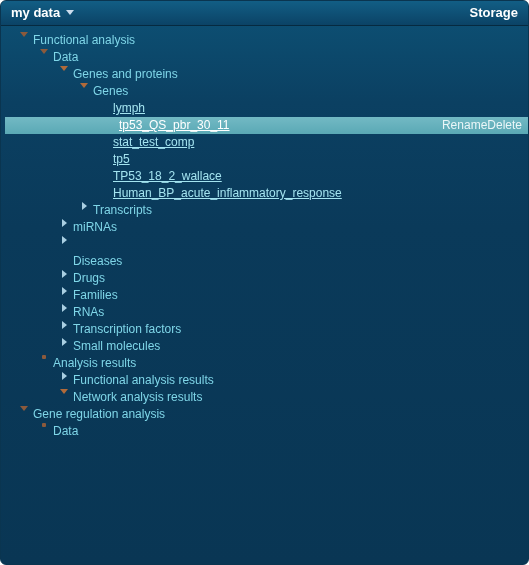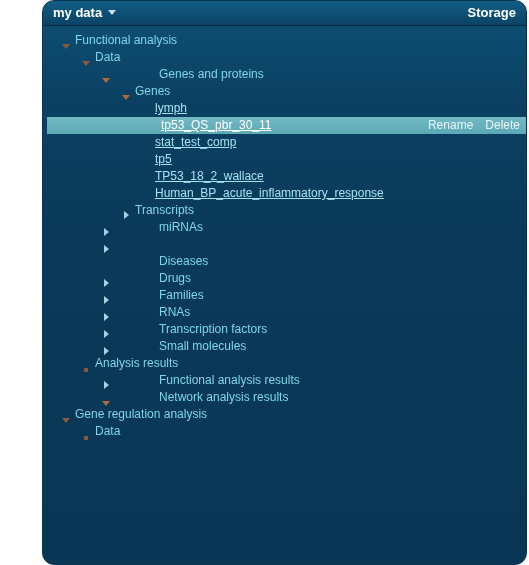--- a/index.html
+++ b/index.html
@@ -12,15 +12,14 @@
       background: #fff;
     }
     .panel {
-      width: 485px;
+      width: 529px;
       height: 565px;
       border: 1px solid #0a3550;
-      border-radius: 12px;
+      border-radius: 6px;
       background: linear-gradient(to bottom, #0d5276 0%, #0b4062 18%, #0a3a5a 40%, #093654 100%);
       display: flex;
       flex-direction: column;
       overflow: hidden;
-      margin-left: 42px;
     }
     .header {
       background: linear-gradient(to bottom, #125e85 0%, #0b4366 100%);

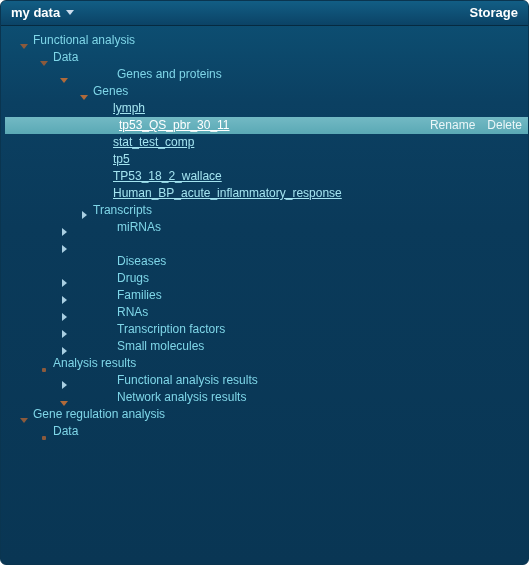--- a/index.html
+++ b/index.html
@@ -67,7 +67,7 @@
     .tree::-webkit-scrollbar-button { background: #e8e8e8; height: 16px; border: 1px solid #bbb; }
     .row {
       display: flex;
-      align-items: flex-end;
+      align-items: flex-start;
       height: 17px;
       line-height: 17px;
       white-space: nowrap;

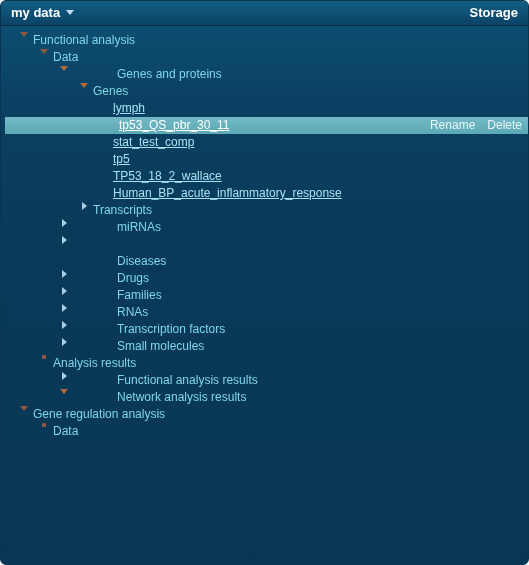--- a/index.html
+++ b/index.html
@@ -133,7 +133,7 @@
     
     .d0 { padding-left: 14px; }
     .d1 { padding-left: 34px; }
-    .d2 { padding-left: 54px; gap: 44px; }
+    .d2 { padding-left: 54px; }
     .d3 { padding-left: 74px; }
     .d4 { padding-left: 94px; }
     

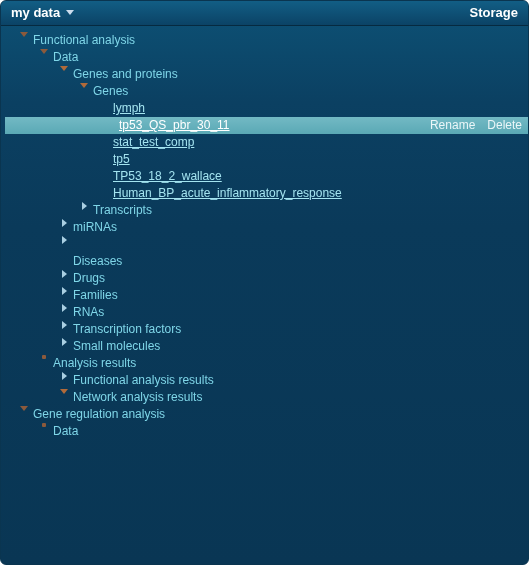--- a/index.html
+++ b/index.html
@@ -124,7 +124,7 @@
       position: absolute;
       right: 6px;
       display: flex;
-      gap: 12px;
+      gap: 0;
       color: #eaf6f8;
       font-size: 12px;
     }

